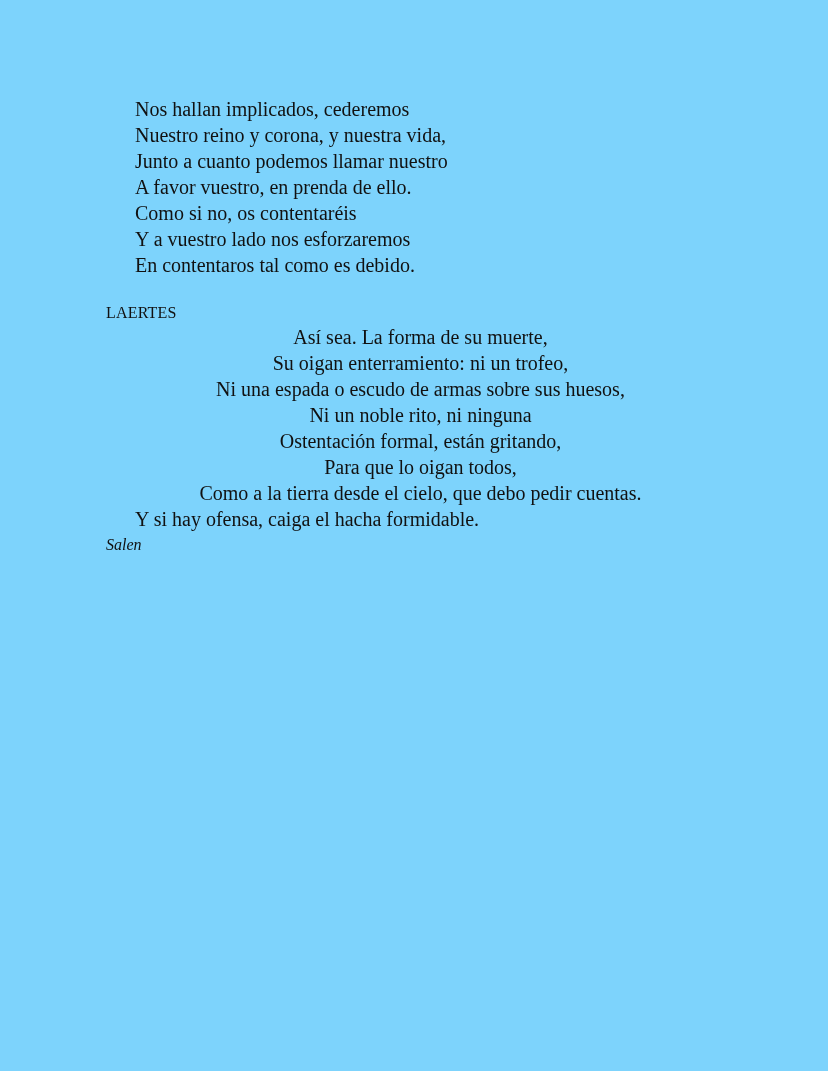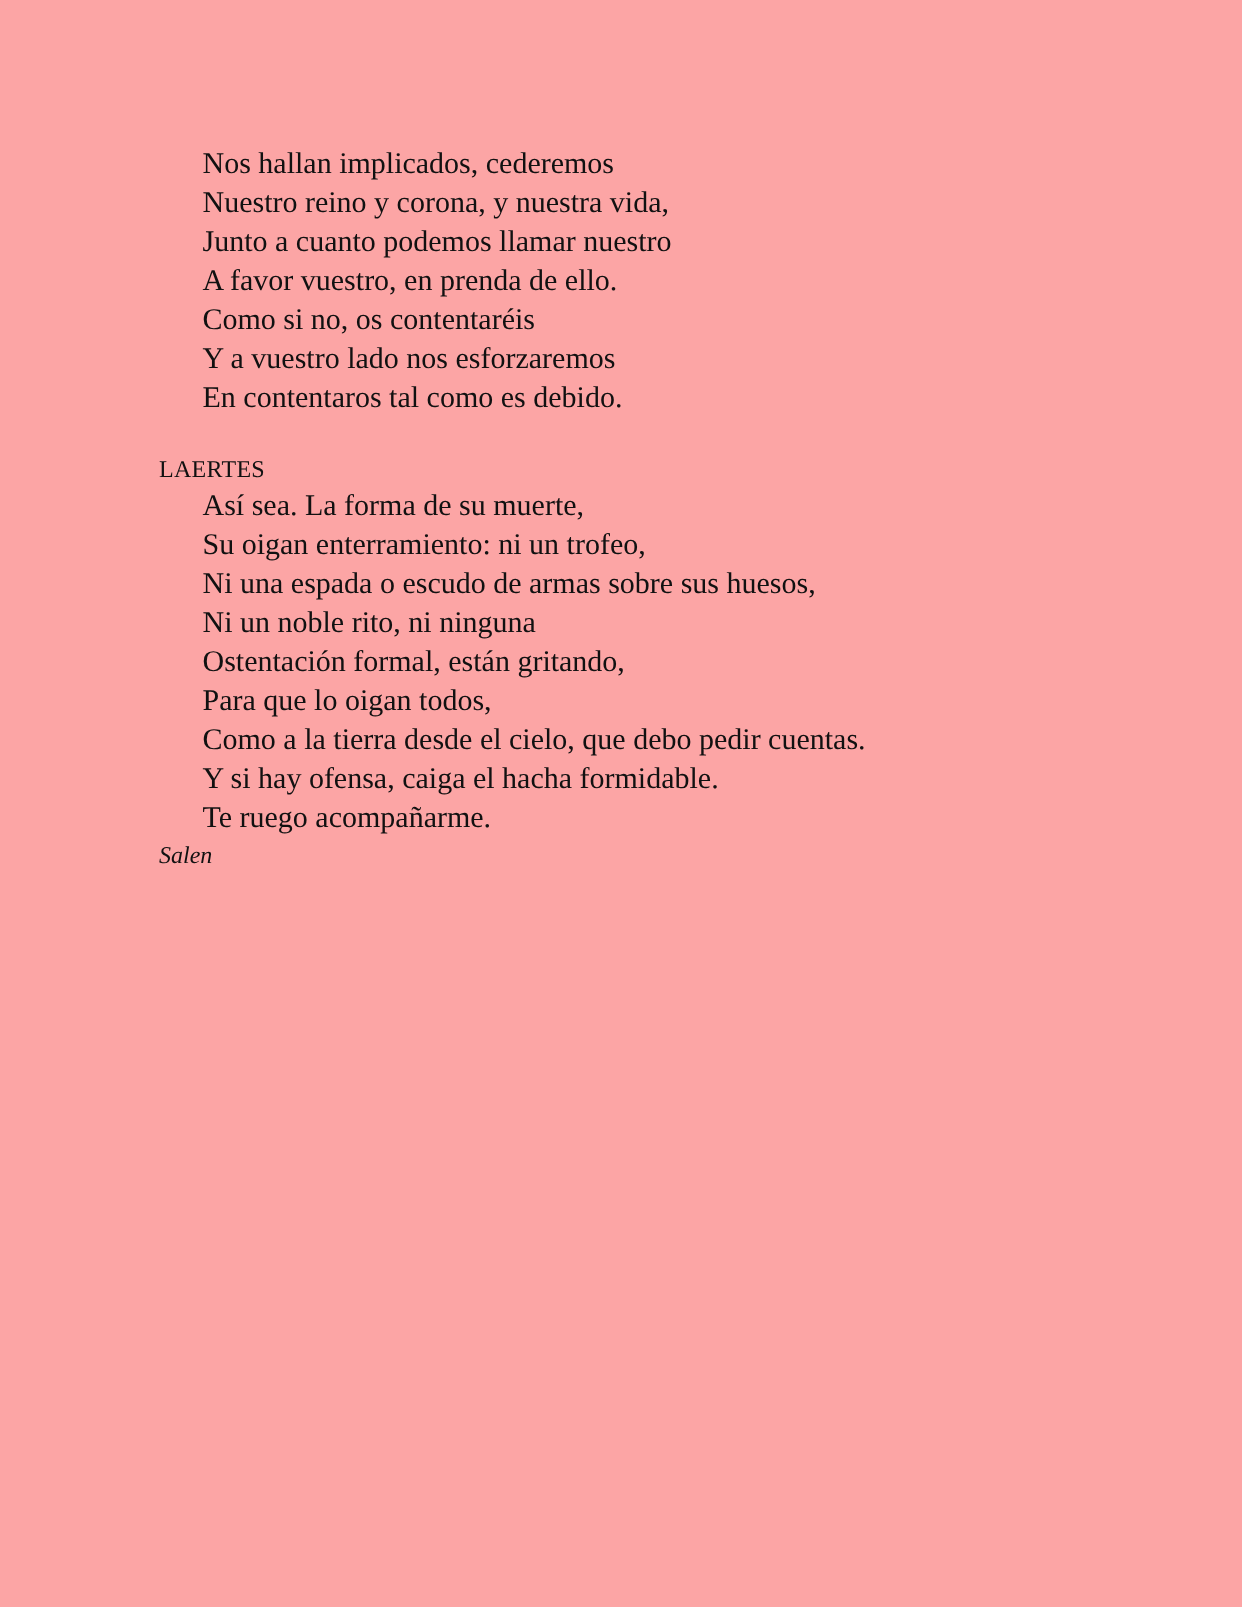--- a/index.html
+++ b/index.html
@@ -68,7 +68,7 @@
 </head>
 <body style="color: rgb(17, 17, 17);">
 
-<div class="page" style="background: #fca5a5;">
+<div class="page" style="background: #7dd3fc;">
   <div class="text-block">
       <div class="stanza">
         <div class="verse">Nos hallan implicados, cederemos</div>

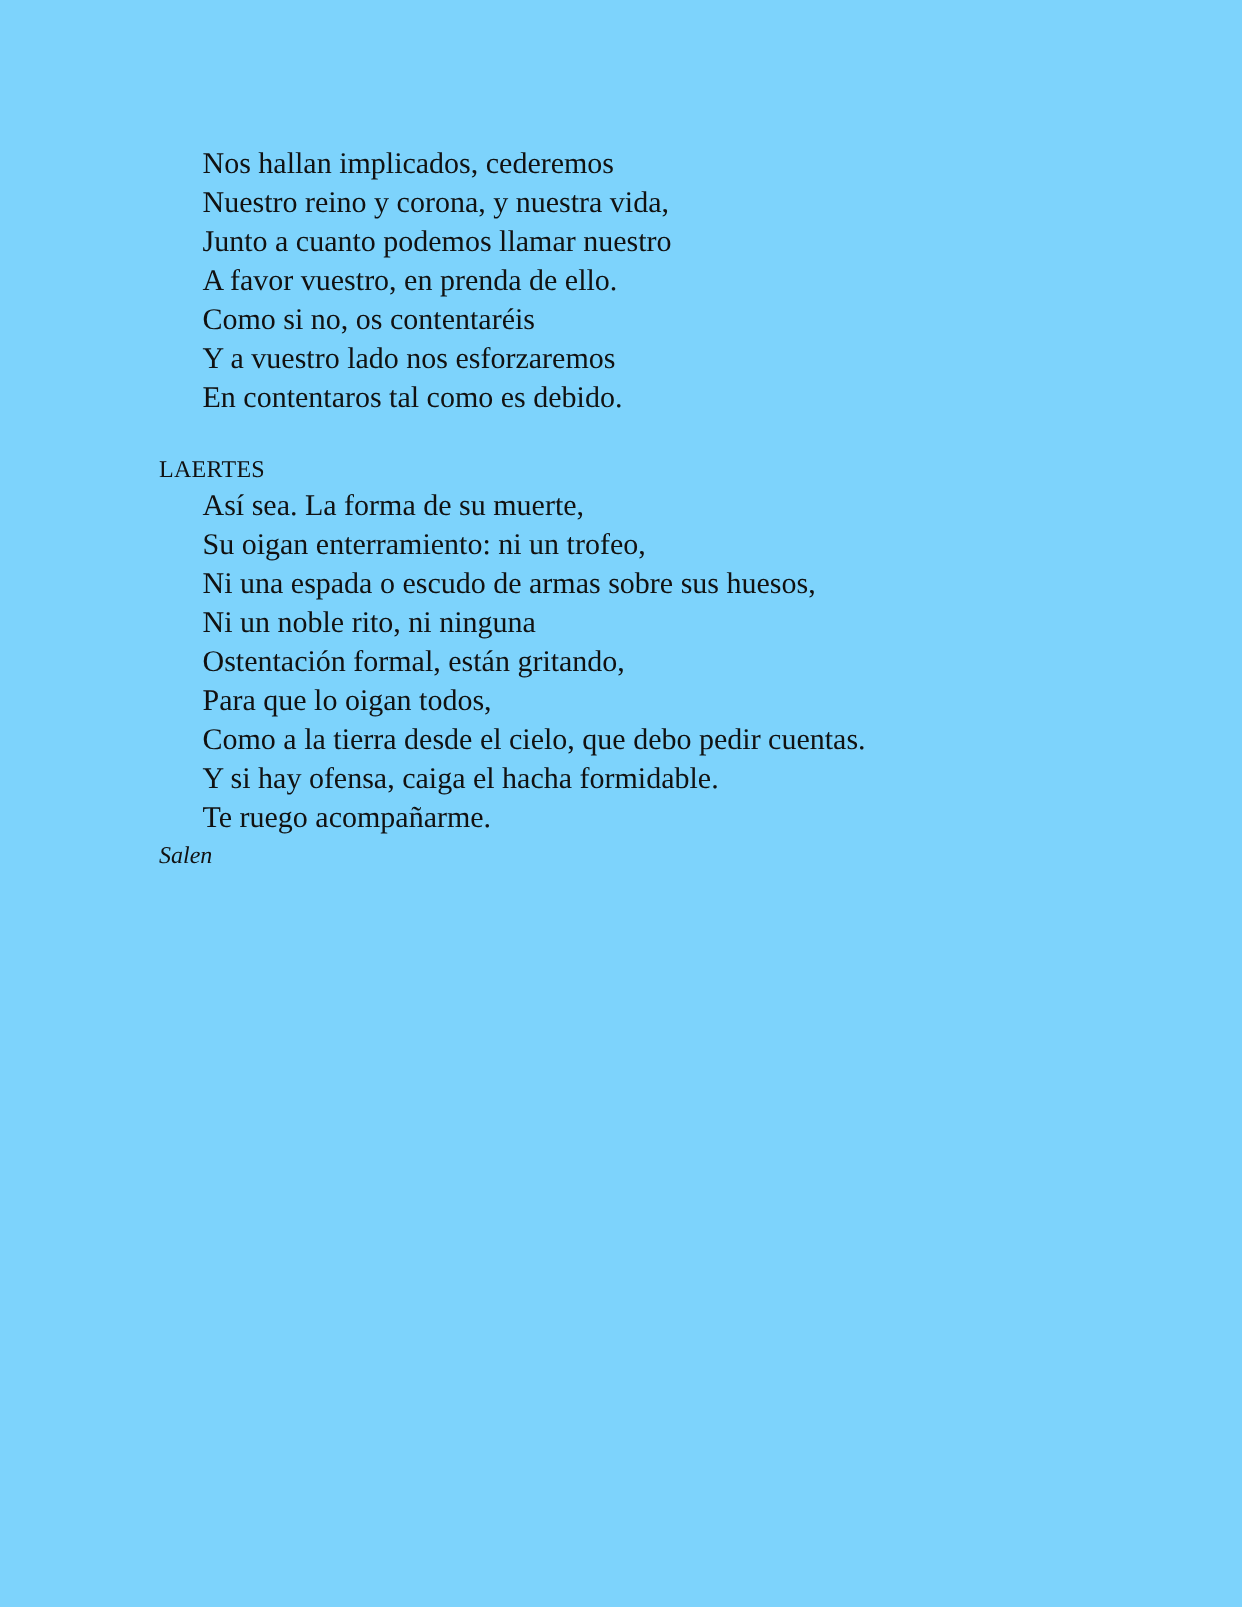--- a/index.html
+++ b/index.html
@@ -47,6 +47,7 @@
   }
   .speaker + .stanza {
     margin-top: 0;
+    text-align: center;
   }
   .verse {
     font-size: 20px;

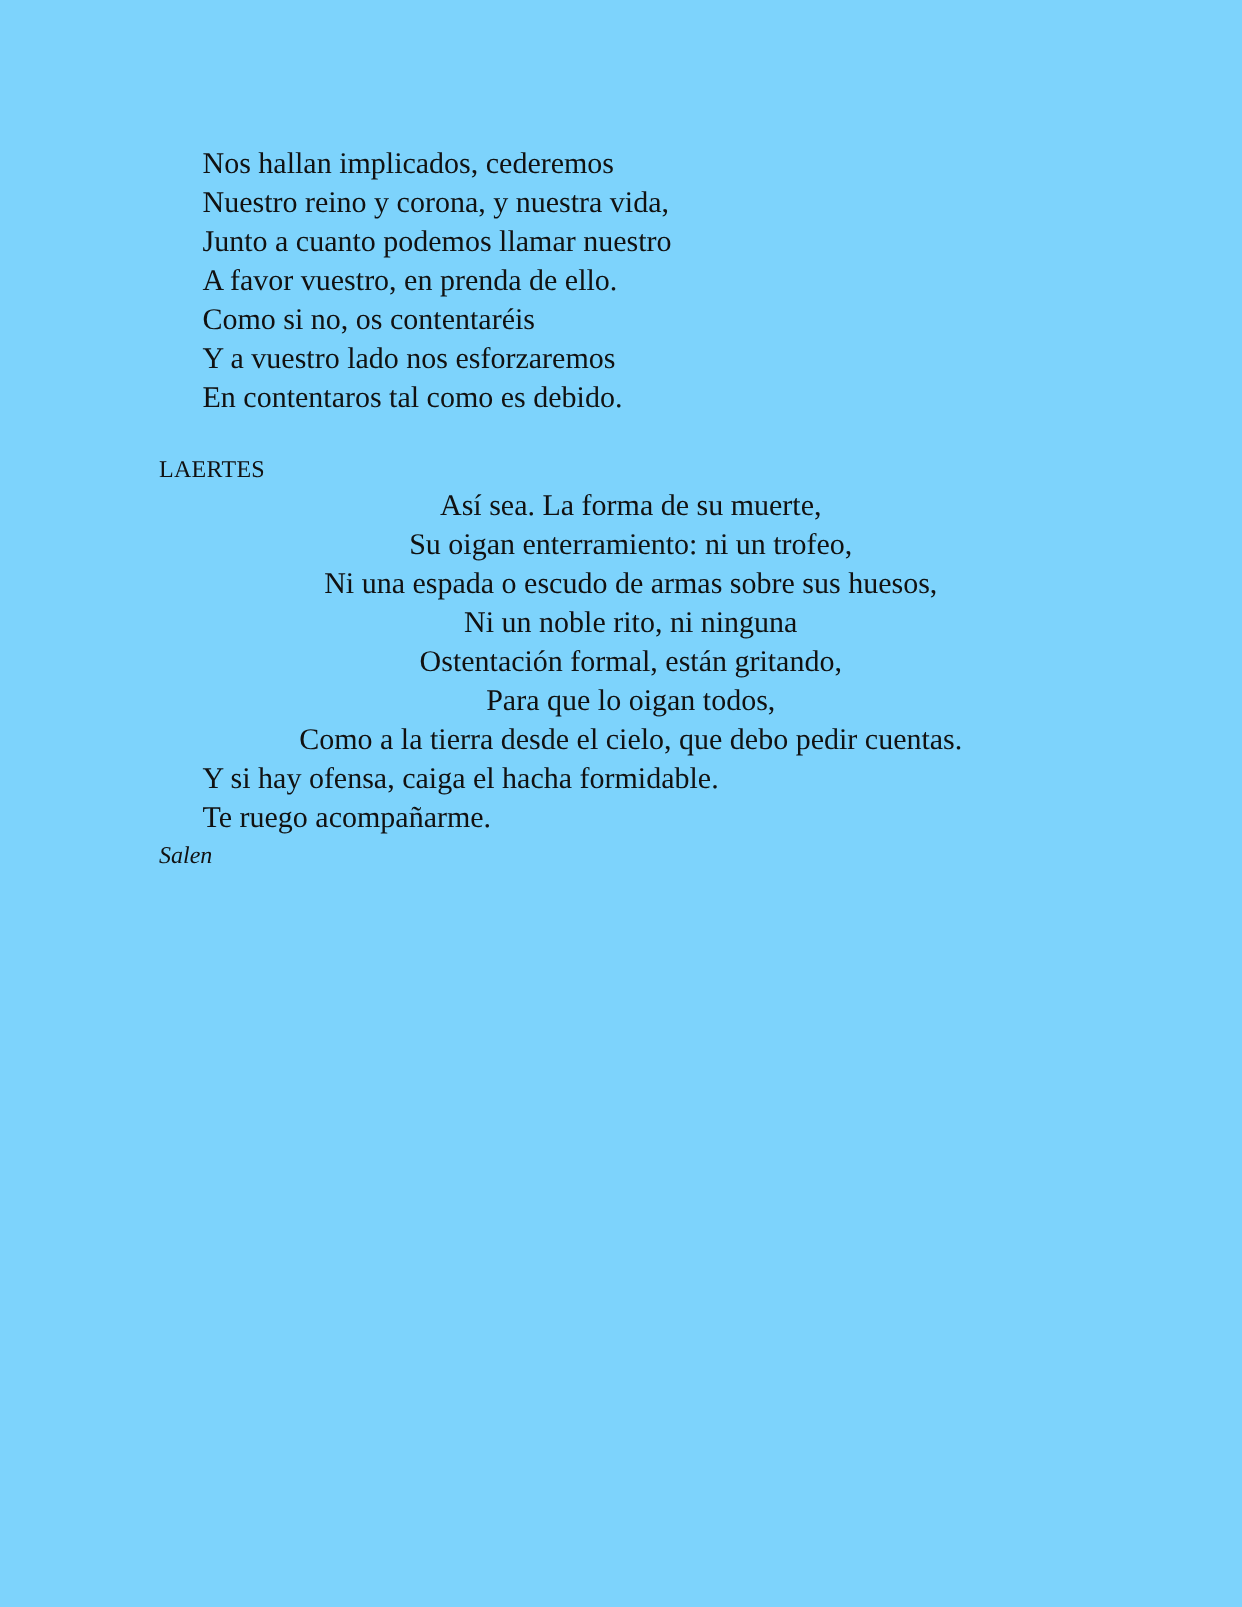--- a/index.html
+++ b/index.html
@@ -92,7 +92,6 @@
       </div>
       <div class="stanza">
         <div class="verse">Y si hay ofensa, caiga el hacha formidable.</div>
-        <div class="verse">Te ruego acompañarme.</div>
       </div>
       <div class="stage-direction">Salen</div>
     </div>

